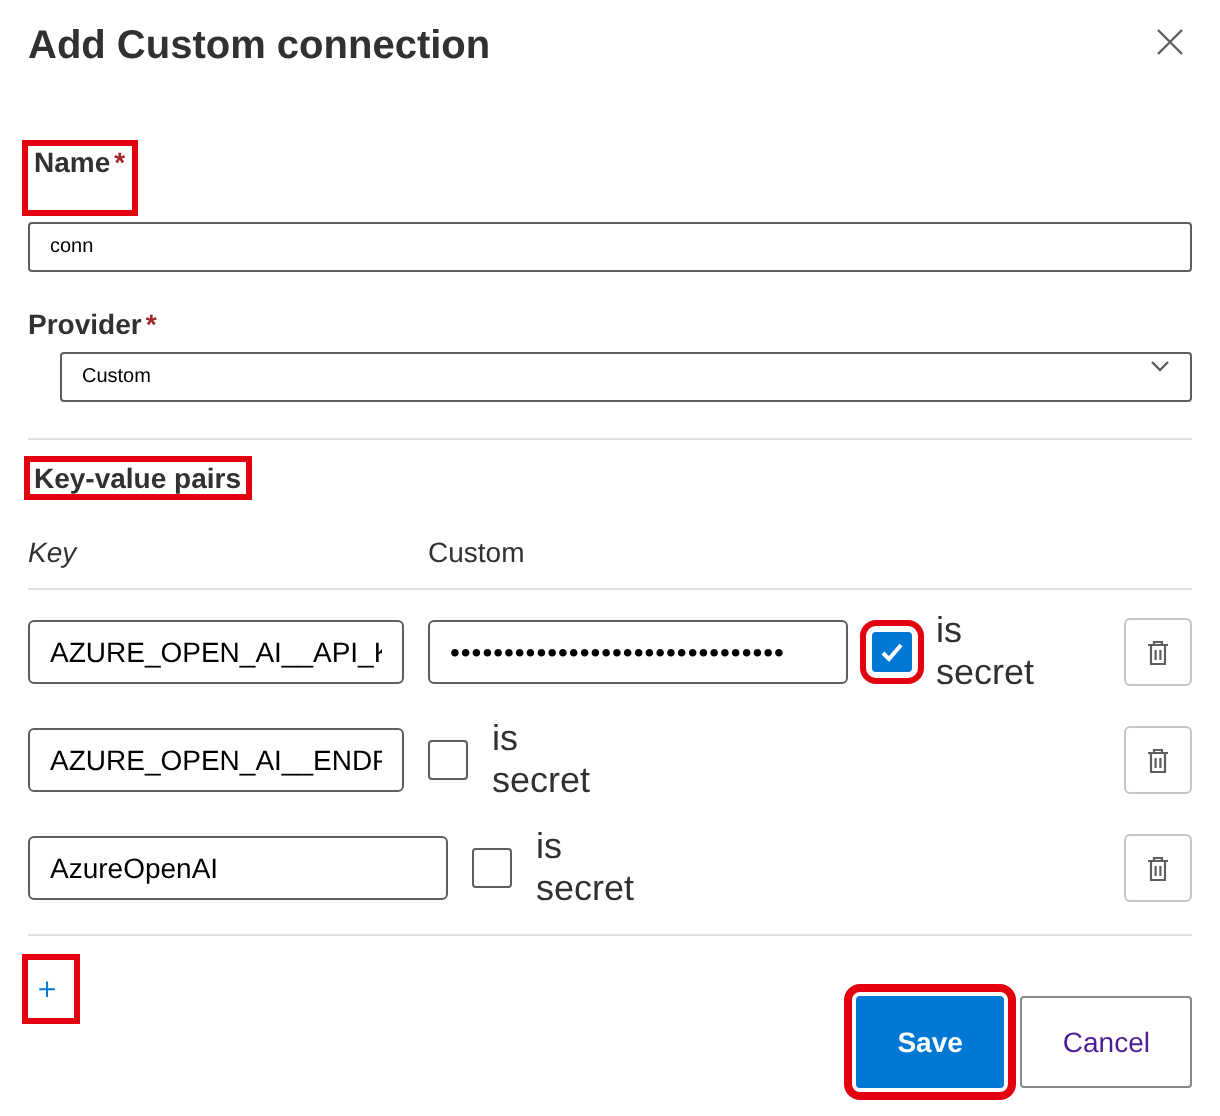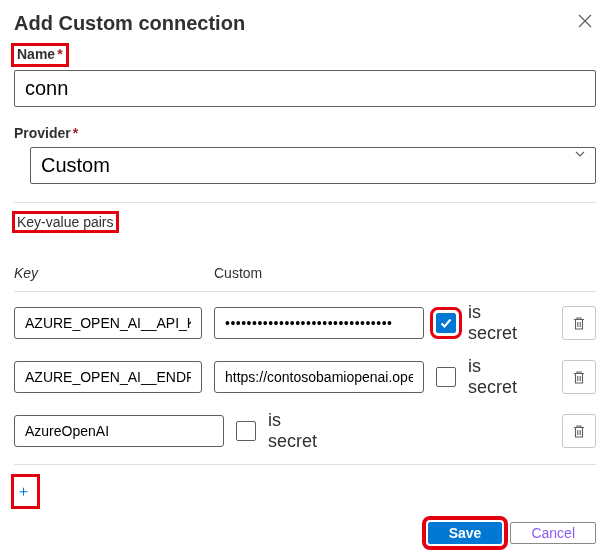--- a/index.html
+++ b/index.html
@@ -18,8 +18,8 @@
     .header {
       display: flex;
       justify-content: space-between;
-      align-items: flex-start;
-      margin-bottom: 11px;
+      align-items: flex-end;
+      margin-bottom: 38px;
     }
     .title {
       font-size: 20px;

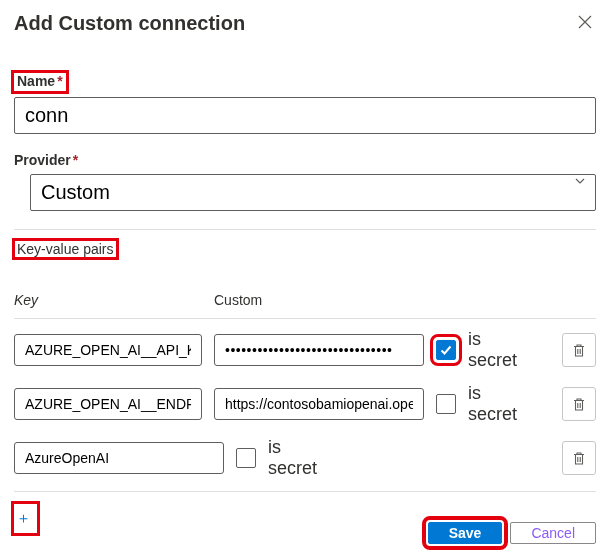--- a/index.html
+++ b/index.html
@@ -172,7 +172,7 @@
     
     .hl { outline: 3px solid #e3000f; outline-offset: -1px; }
     .hl-pad { padding: 1px 3px; }
-    .hl-name { outline: 3px solid #e3000f; padding: 0 3px 2px 3px; }
+    .hl-name { outline: 3px solid #e3000f; padding: 0 3px 16px 3px; }
     .hl-save { outline: 4px solid #e3000f; outline-offset: 2px; }
     .hl-check { outline: 3px solid #e3000f; outline-offset: 3px; }
     .hl-addkv { outline: 3px solid #e3000f; padding: 3px 6px 3px 2px; display:inline-block; margin-top: 2px;}

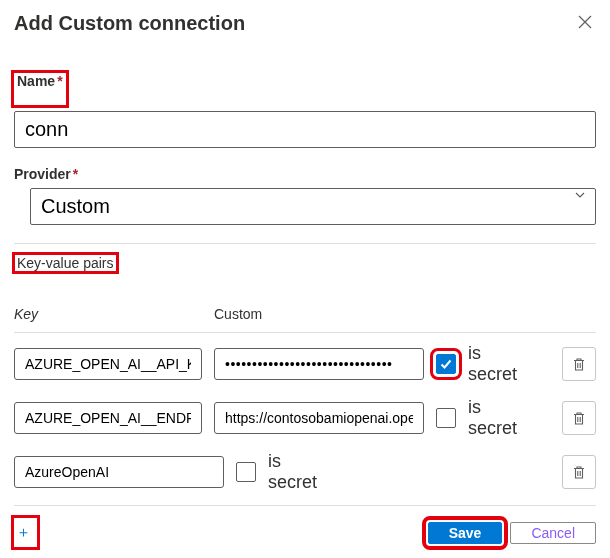--- a/index.html
+++ b/index.html
@@ -43,7 +43,7 @@
       width: 100%;
       border: 1px solid #605e5c;
       padding: 6px 10px;
-      font-size: 20px;
+      font-size: 10px;
       border-radius: 2px;
       font-family: inherit;
       background: #fff;

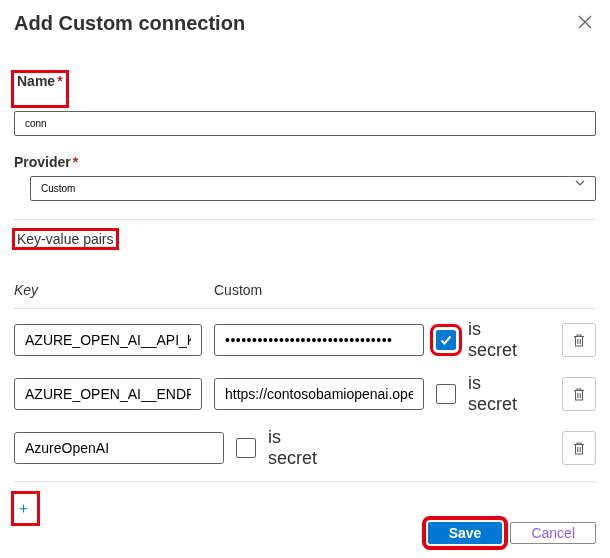--- a/index.html
+++ b/index.html
@@ -66,9 +66,9 @@
       margin: 14px 0 10px 0;
     }
     .kv-heading {
-      font-weight: 400;
-      font-size: 14px;
-      margin-bottom: 24px;
+      font-weight: 700;
+      font-size: 14px;
+      margin-bottom: 10px;
       display: inline-block;
     }
     .kv-grid-header {

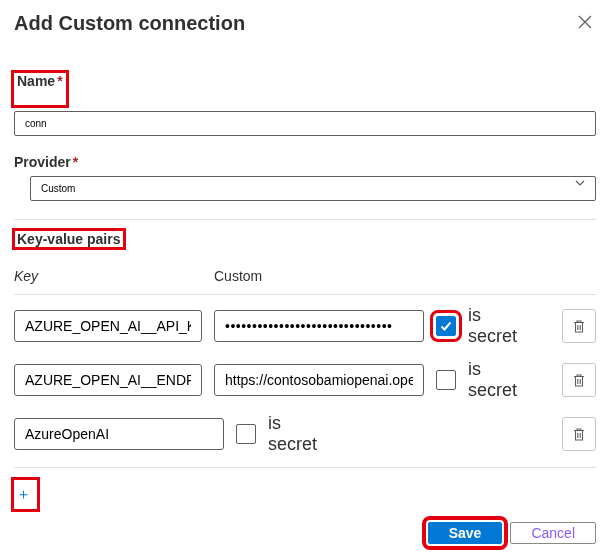--- a/index.html
+++ b/index.html
@@ -242,7 +242,6 @@
   
   <div class="kv-row">
     <input class="kv-input kv-key" value="AZURE_OPEN_AI__ENDPOINT" style="">
-    <input class="kv-input kv-value" value="https://contosobamiopenai.ope" style="">
     <div class="checkbox">
       
     </div>

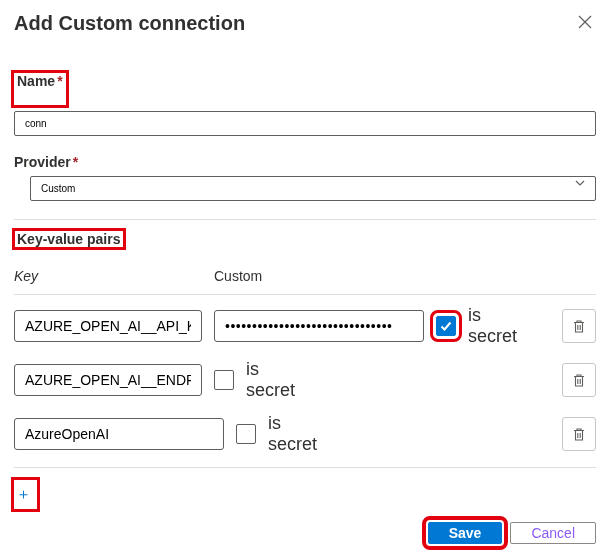--- a/index.html
+++ b/index.html
@@ -152,7 +152,7 @@
       gap: 8px;
     }
     .btn {
-      padding: 2px 20px;
+      padding: 14px 20px;
       font-size: 14px;
       border-radius: 2px;
       cursor: pointer;

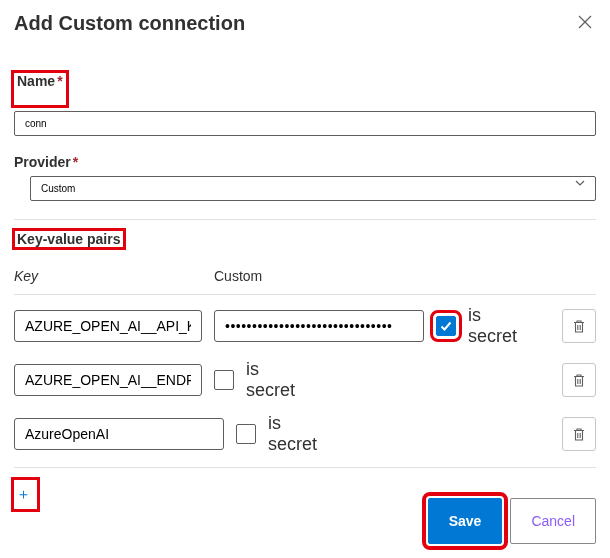--- a/index.html
+++ b/index.html
@@ -166,7 +166,7 @@
     }
     .btn-secondary {
       background: #fff;
-      color: #8b5cf6;
+      color: #4c1d95;
       border: 1px solid #8a8886;
     }
     

